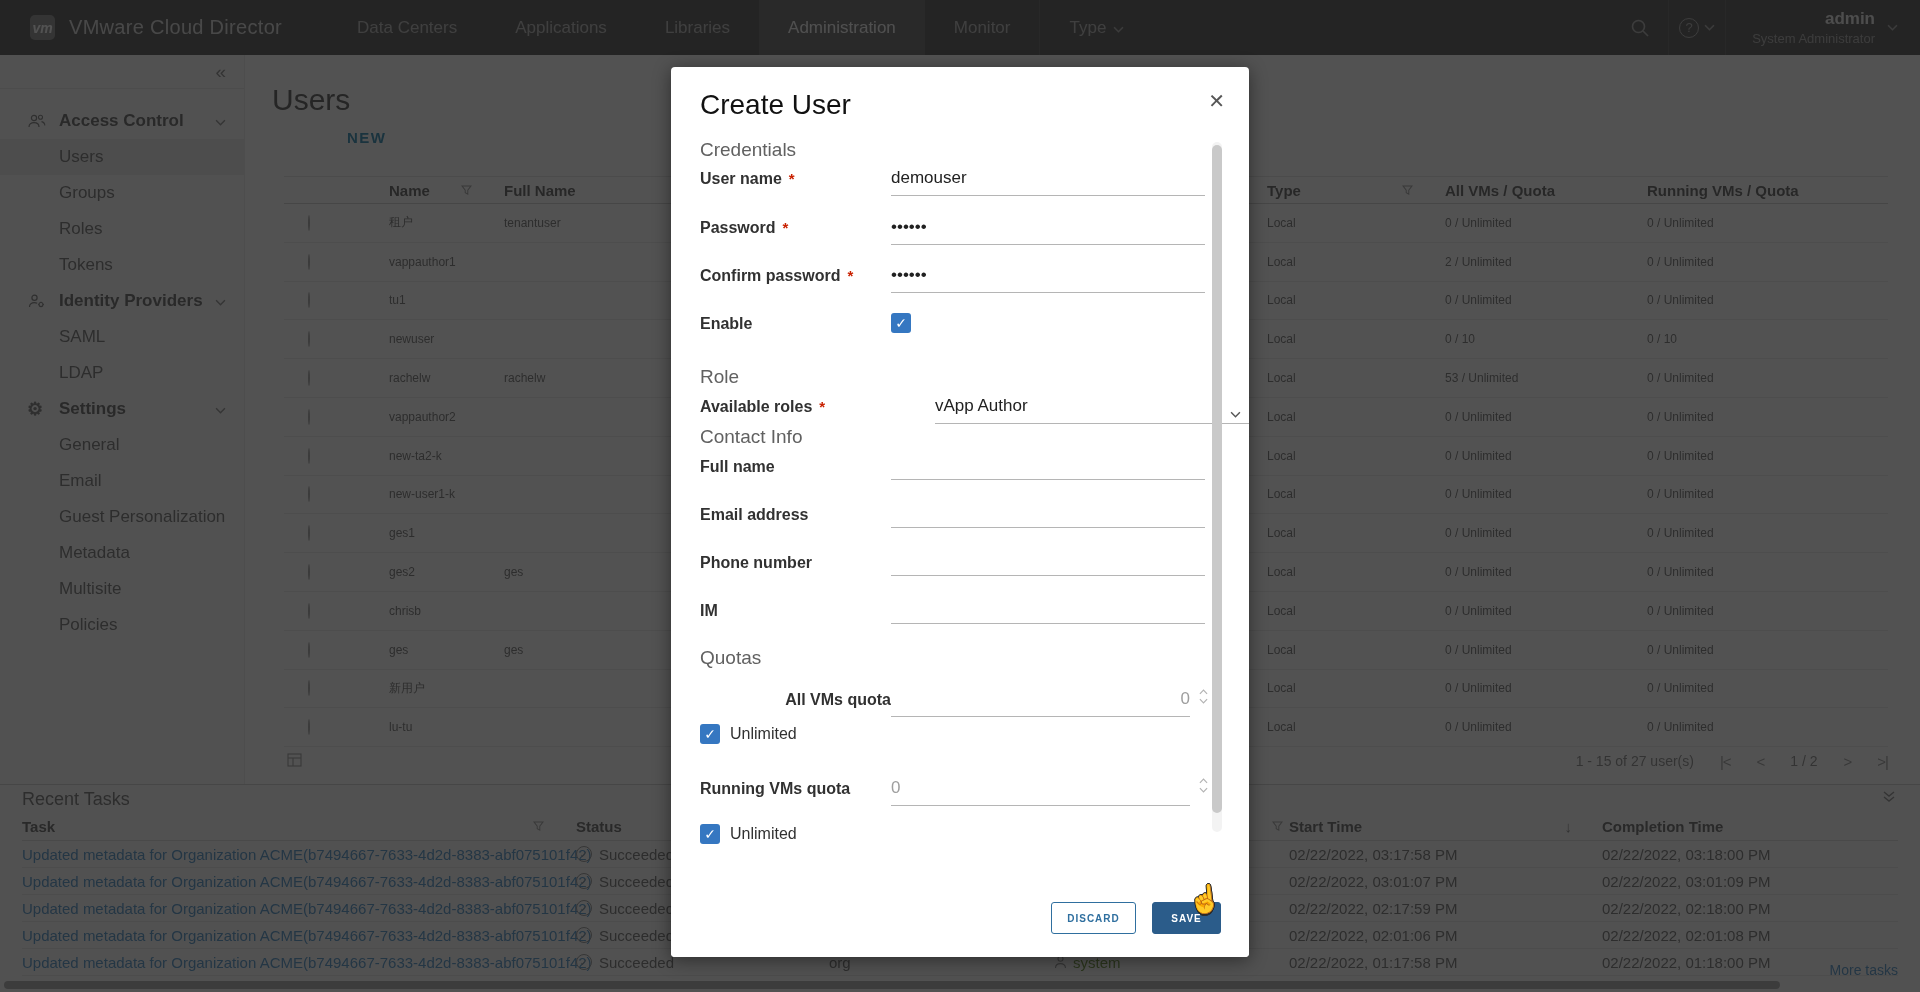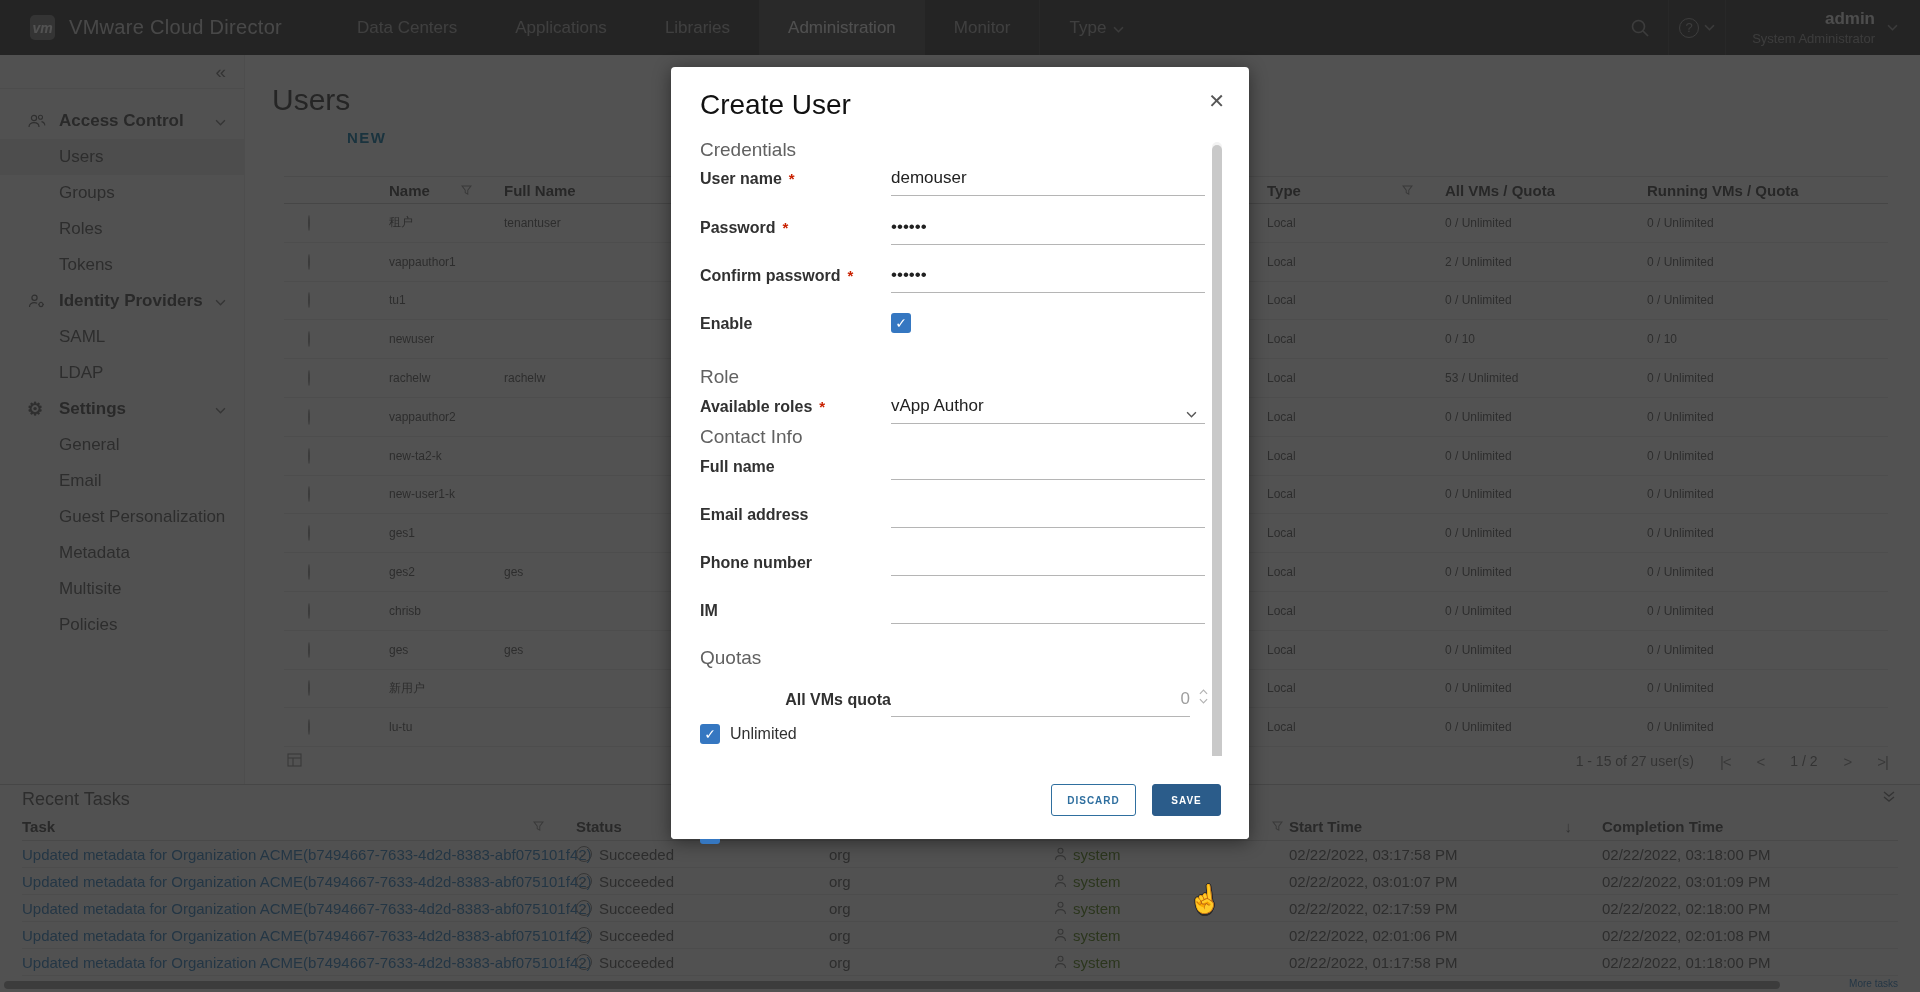--- a/index.html
+++ b/index.html
@@ -86,7 +86,7 @@
 
   
   .overlay { position:absolute; inset:0; background:rgba(33,33,33,.78); z-index:50; }
-  .modal { position:absolute; left:671px; top:67px; width:578px; height:772px; background:#fff;
+  .modal { position:absolute; left:671px; top:67px; width:578px; height:890px; background:#fff;
            border-radius:4px; box-shadow:0 3px 18px rgba(0,0,0,.45); z-index:60; }
   .modal-title { position:absolute; left:29px; top:22px; font-size:28px; font-weight:300; color:#111; }
   .modal-close { position:absolute; right:24px; top:22px; font-size:20px; color:#565656; cursor:pointer; background:none; border:none; }

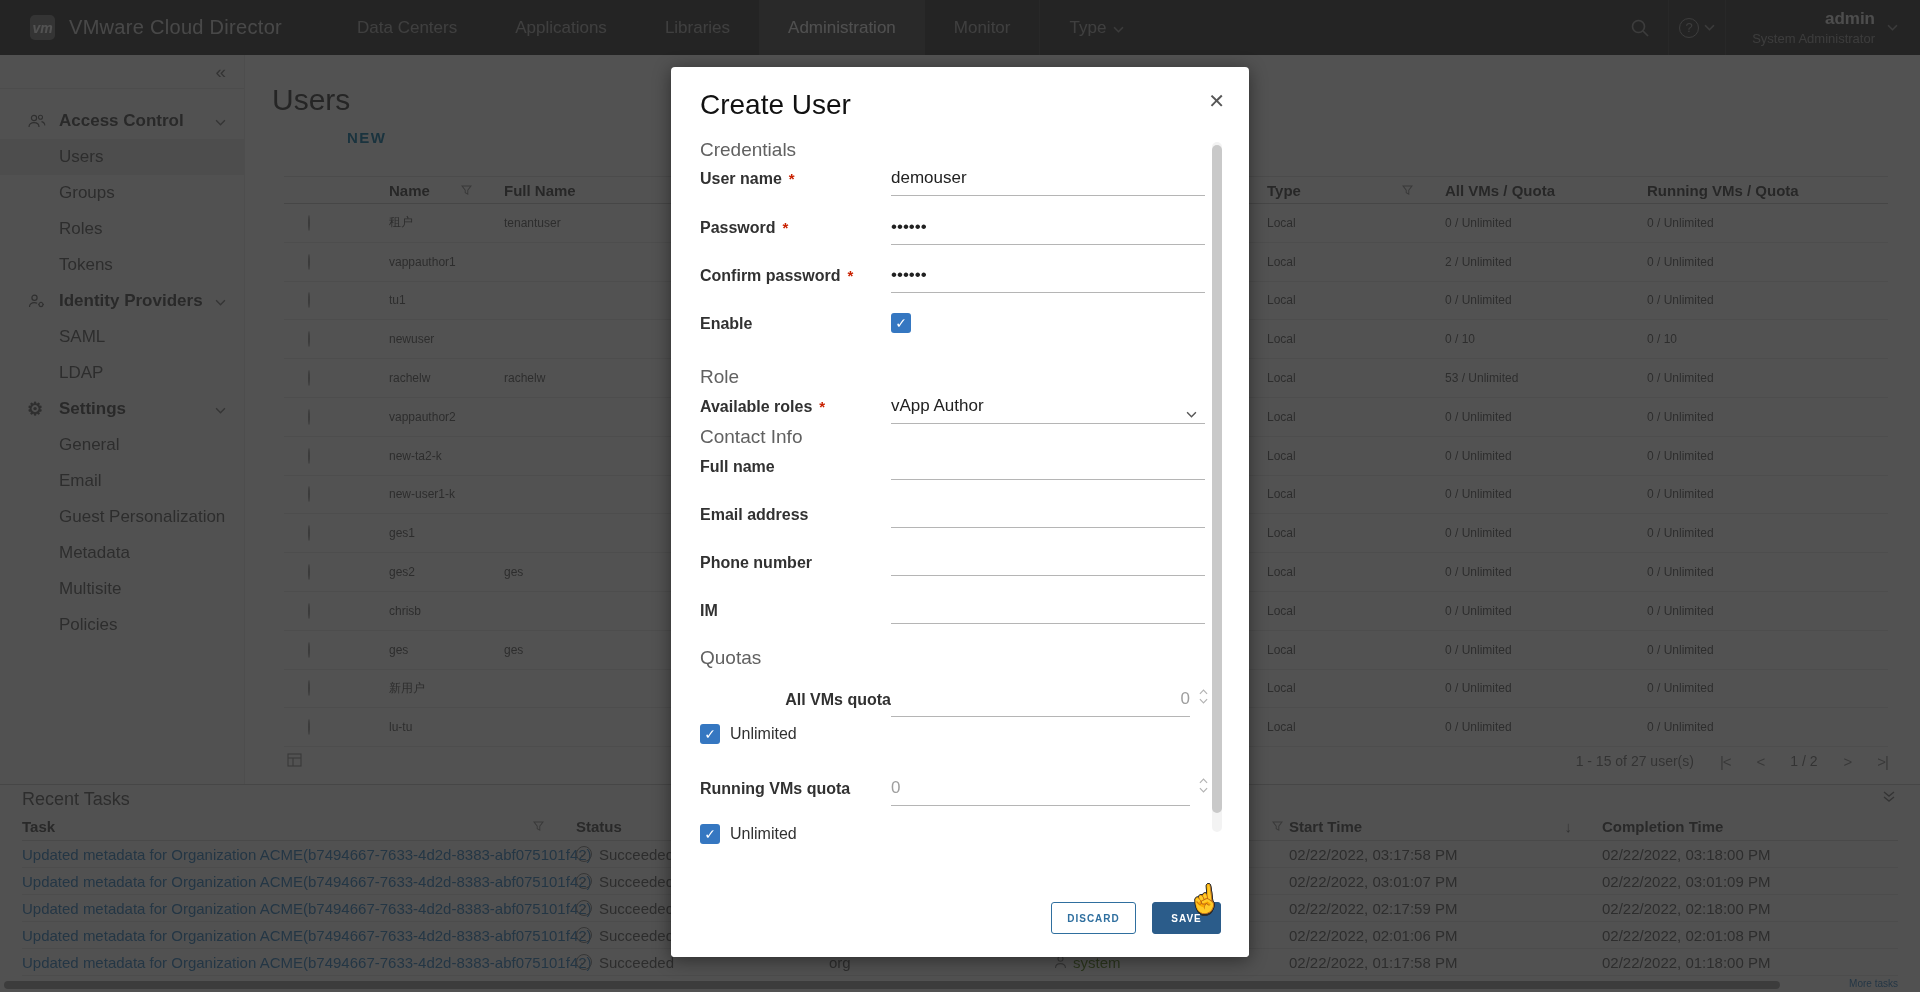--- a/index.html
+++ b/index.html
@@ -533,7 +533,7 @@
 
   <div class="msec" style="top:299px;">Role</div>
 
-  <div class="mrow" style="top:329px;">
+  <div class="mrow" style="top:329px;gap:44px;">
     <div class="mlabel"><span>Available roles</span><span class="req">*</span></div>
     <div class="mctl"><span>vApp Author</span>
       <span class="sel-caret"><svg class="caret" viewBox="0 0 10 6">

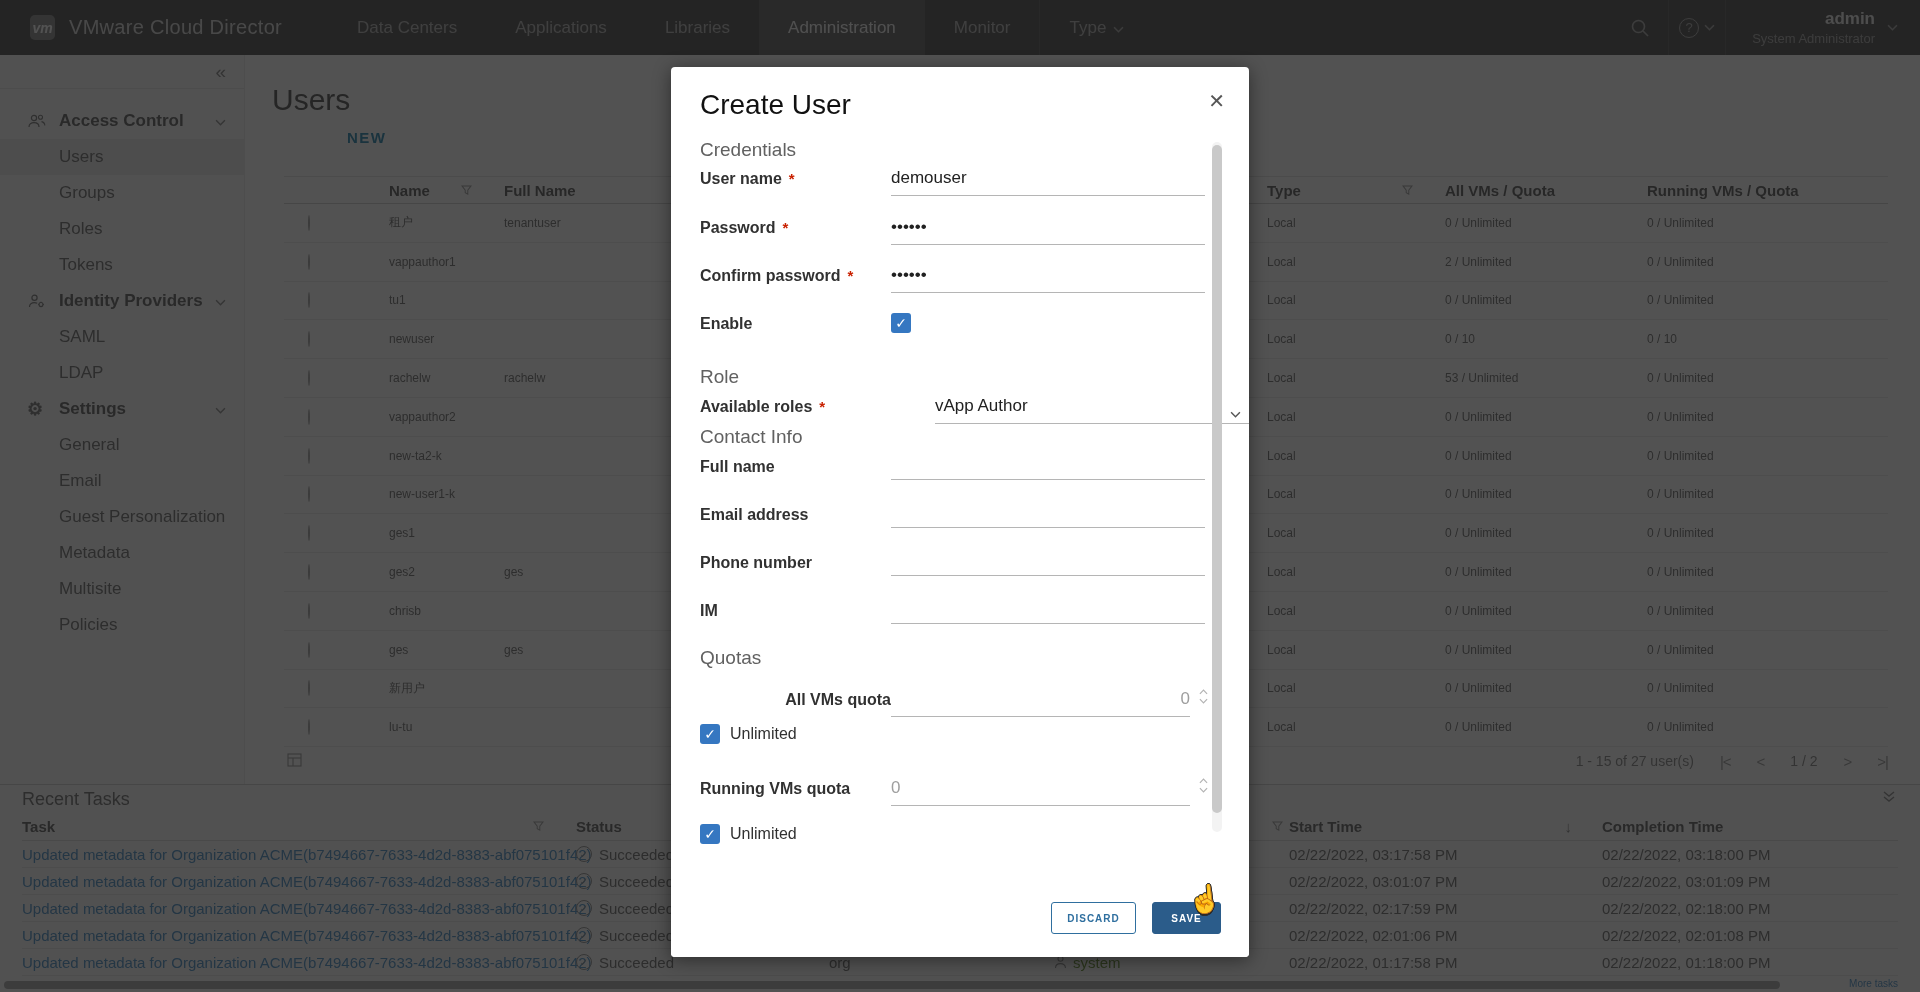--- a/index.html
+++ b/index.html
@@ -82,7 +82,7 @@
   .sort-arrow { margin-left:auto; margin-right:30px; color:#6f6f6f; font-size:15px; cursor:pointer; }
   .tasks-foot { position:absolute; left:0; right:0; bottom:0; height:20px; }
   .hscroll { position:absolute; left:4px; right:140px; bottom:3px; height:8px; background:#9b9b9b; border-radius:4px; cursor:pointer; }
-  .more-tasks { position:absolute; right:22px; bottom:3px; font-size:10px; color:#2d7fc1; cursor:pointer; }
+  .more-tasks { position:absolute; right:22px; bottom:14px; font-size:14px; color:#2d7fc1; cursor:pointer; }
 
   
   .overlay { position:absolute; inset:0; background:rgba(33,33,33,.78); z-index:50; }

